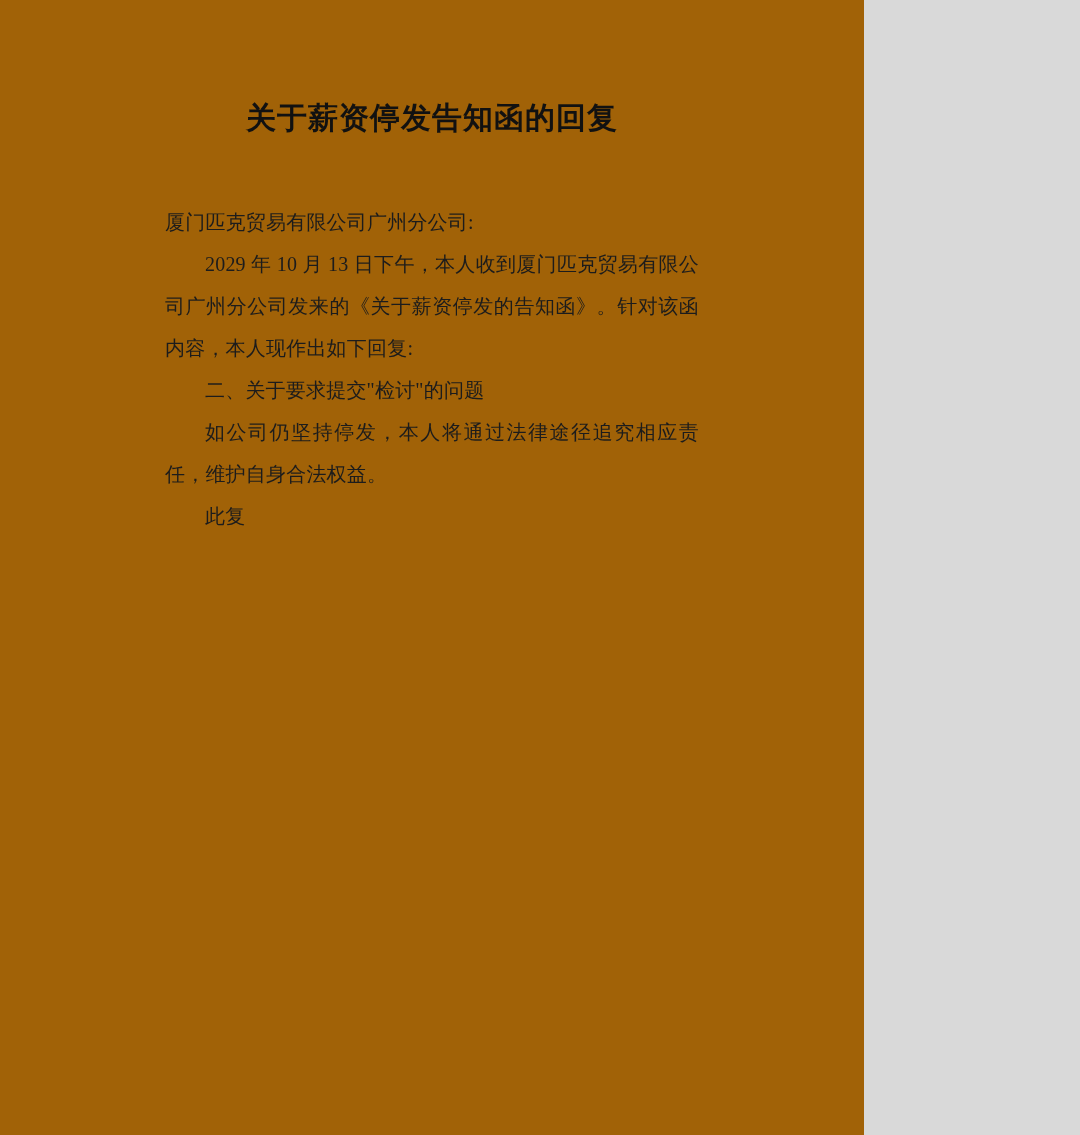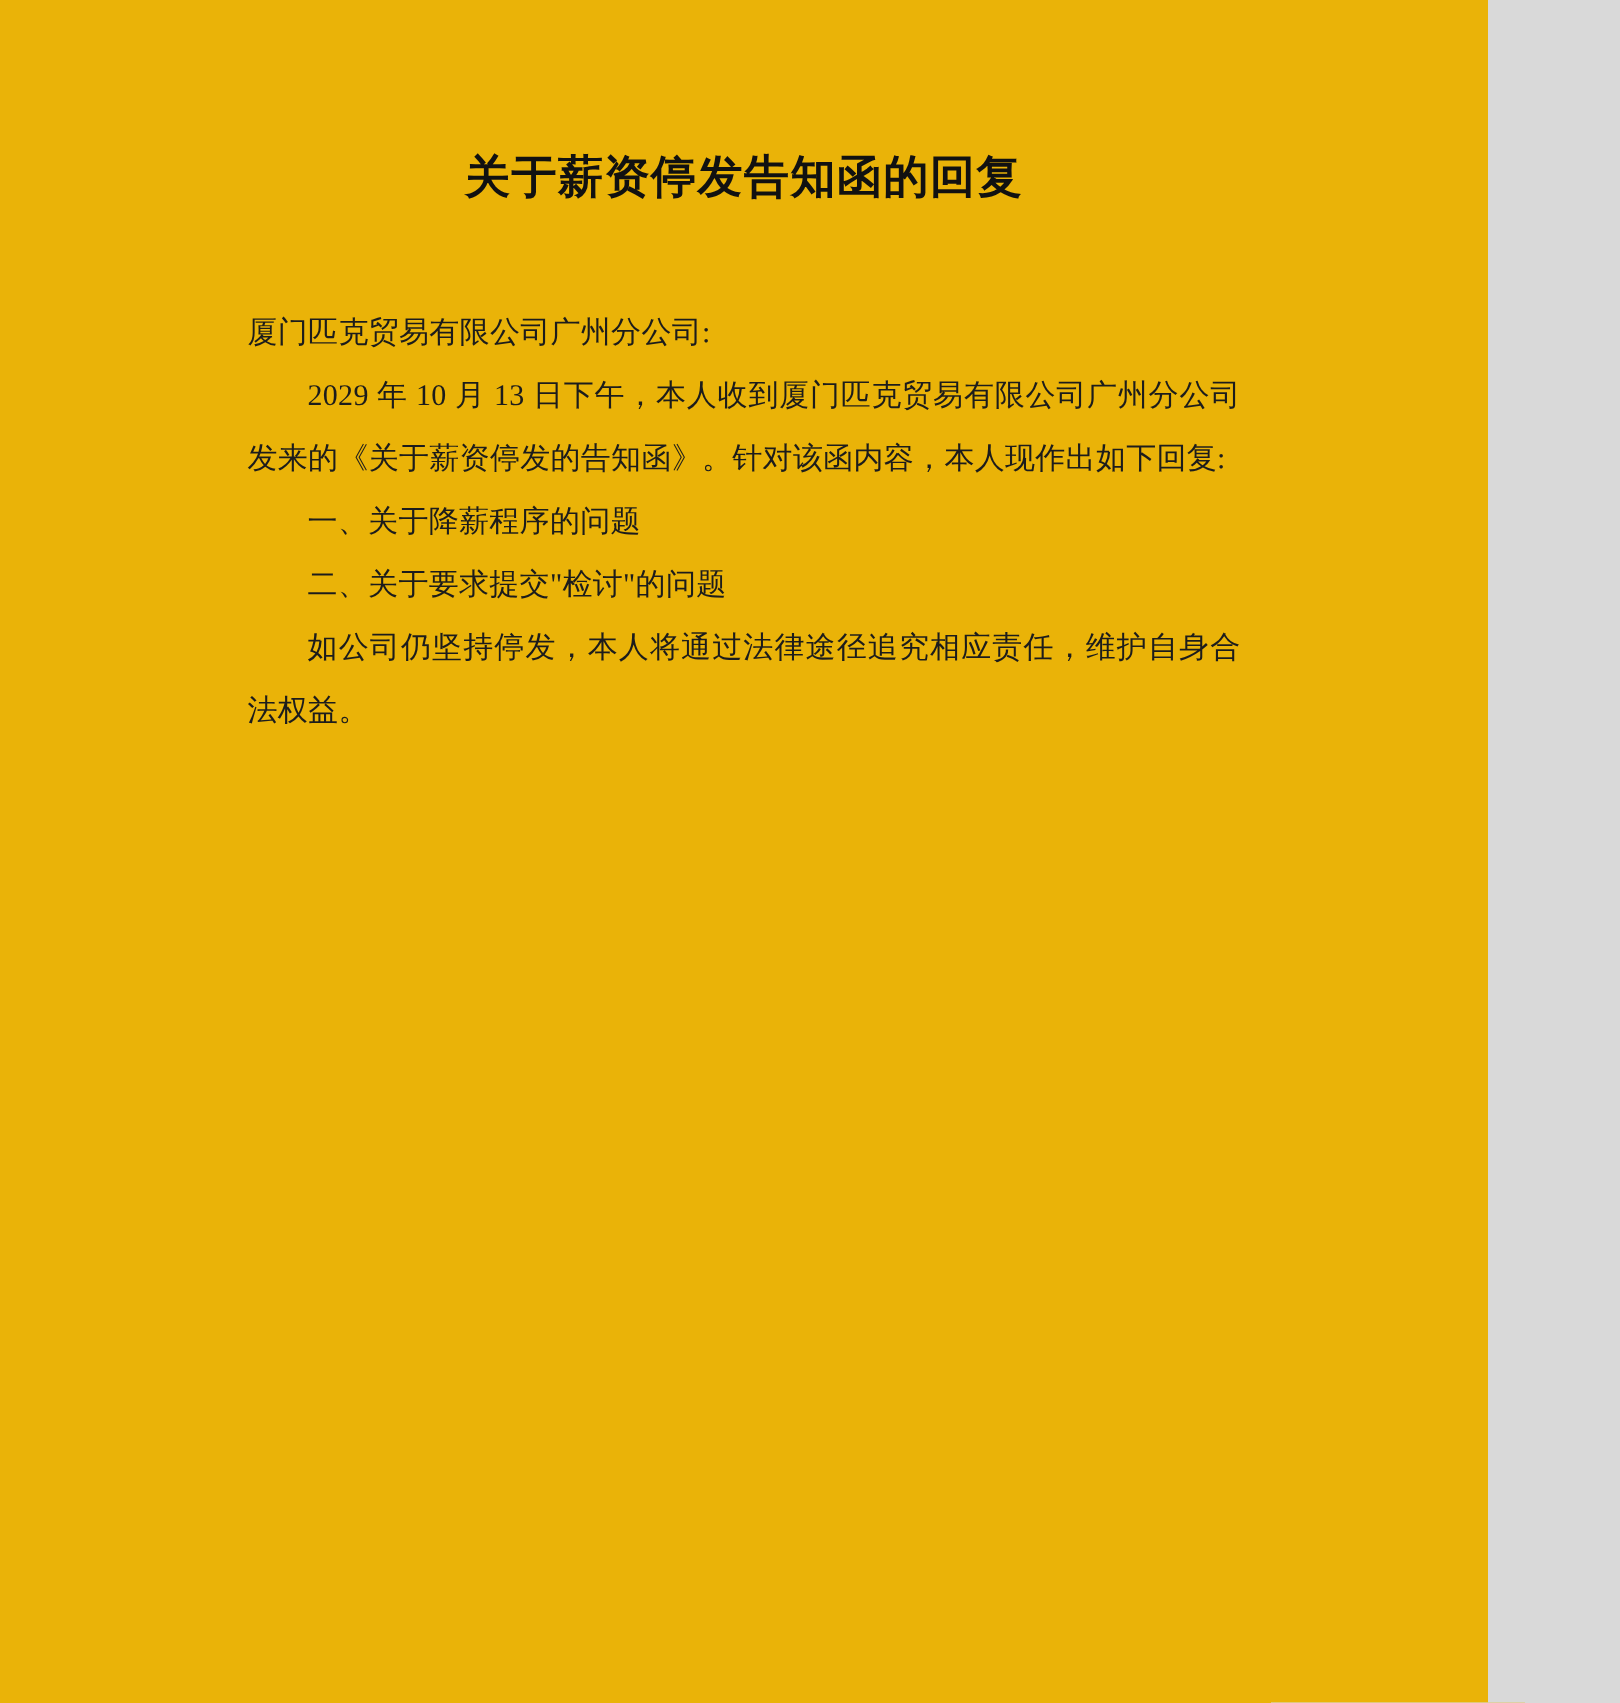--- a/index.html
+++ b/index.html
@@ -9,9 +9,9 @@
   }
   .page {
     position: relative;
-    width: 992px;
+    width: 864px;
     height: 1135px;
-    background: #eab308;
+    background: #a16207;
     box-sizing: border-box;
     overflow: hidden;
     font-family: "Liberation Serif", "DejaVu Serif", serif;

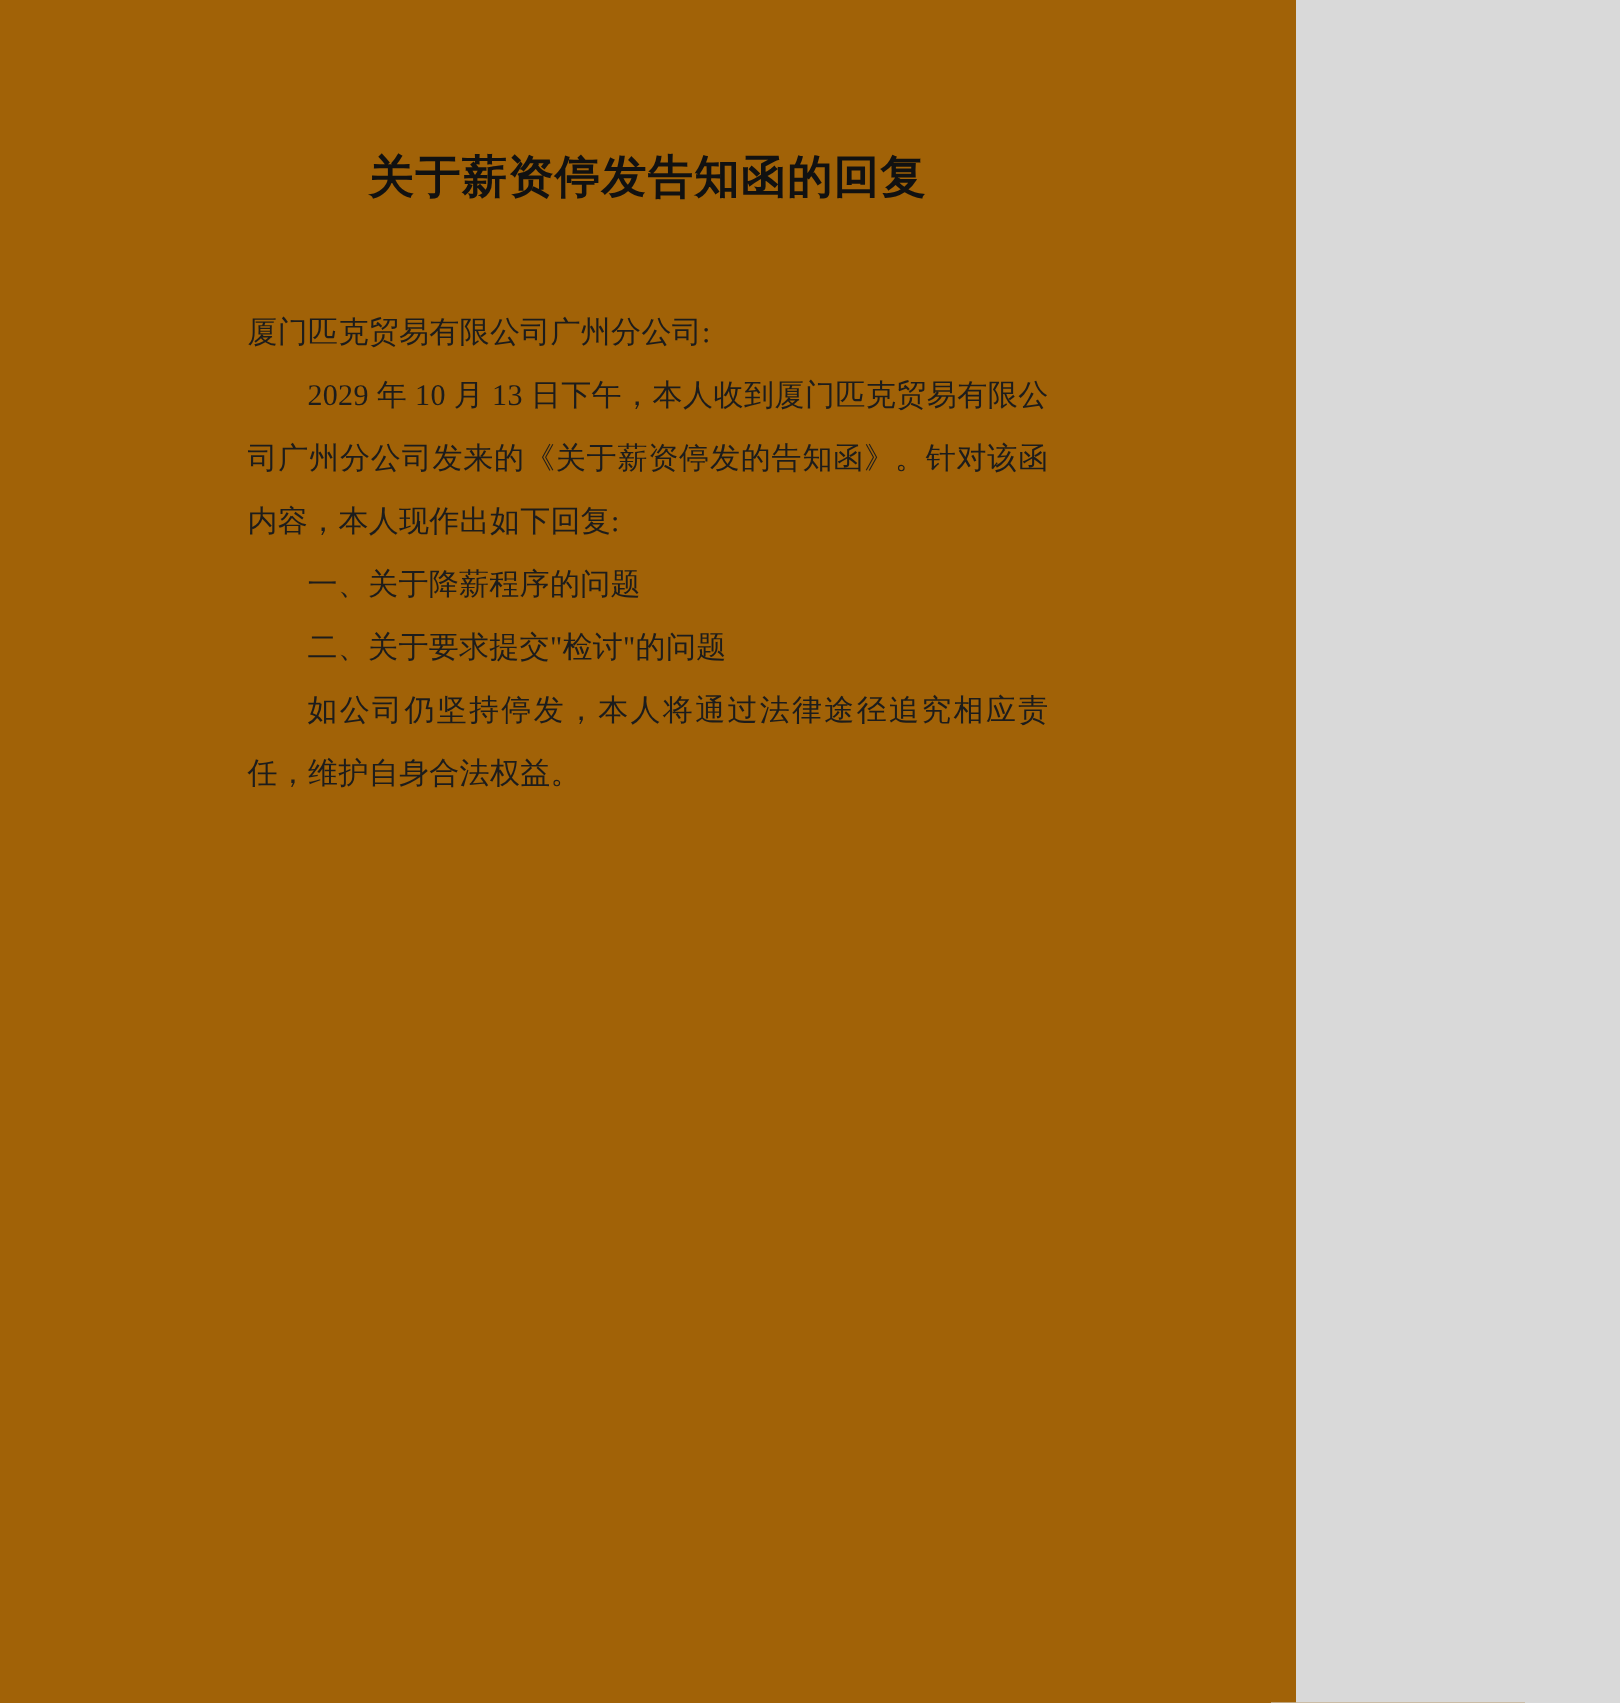--- a/index.html
+++ b/index.html
@@ -66,7 +66,6 @@
 
     <p class="para indent">2029 年 10 月 13 日下午，本人收到厦门匹克贸易有限公司广州分公司发来的《关于薪资停发的告知函》。针对该函内容，本人现作出如下回复:</p>
 
-    <p class="para section-head">一、关于降薪程序的问题</p>
 
 
     <p class="para section-head">二、关于要求提交"检讨"的问题</p>

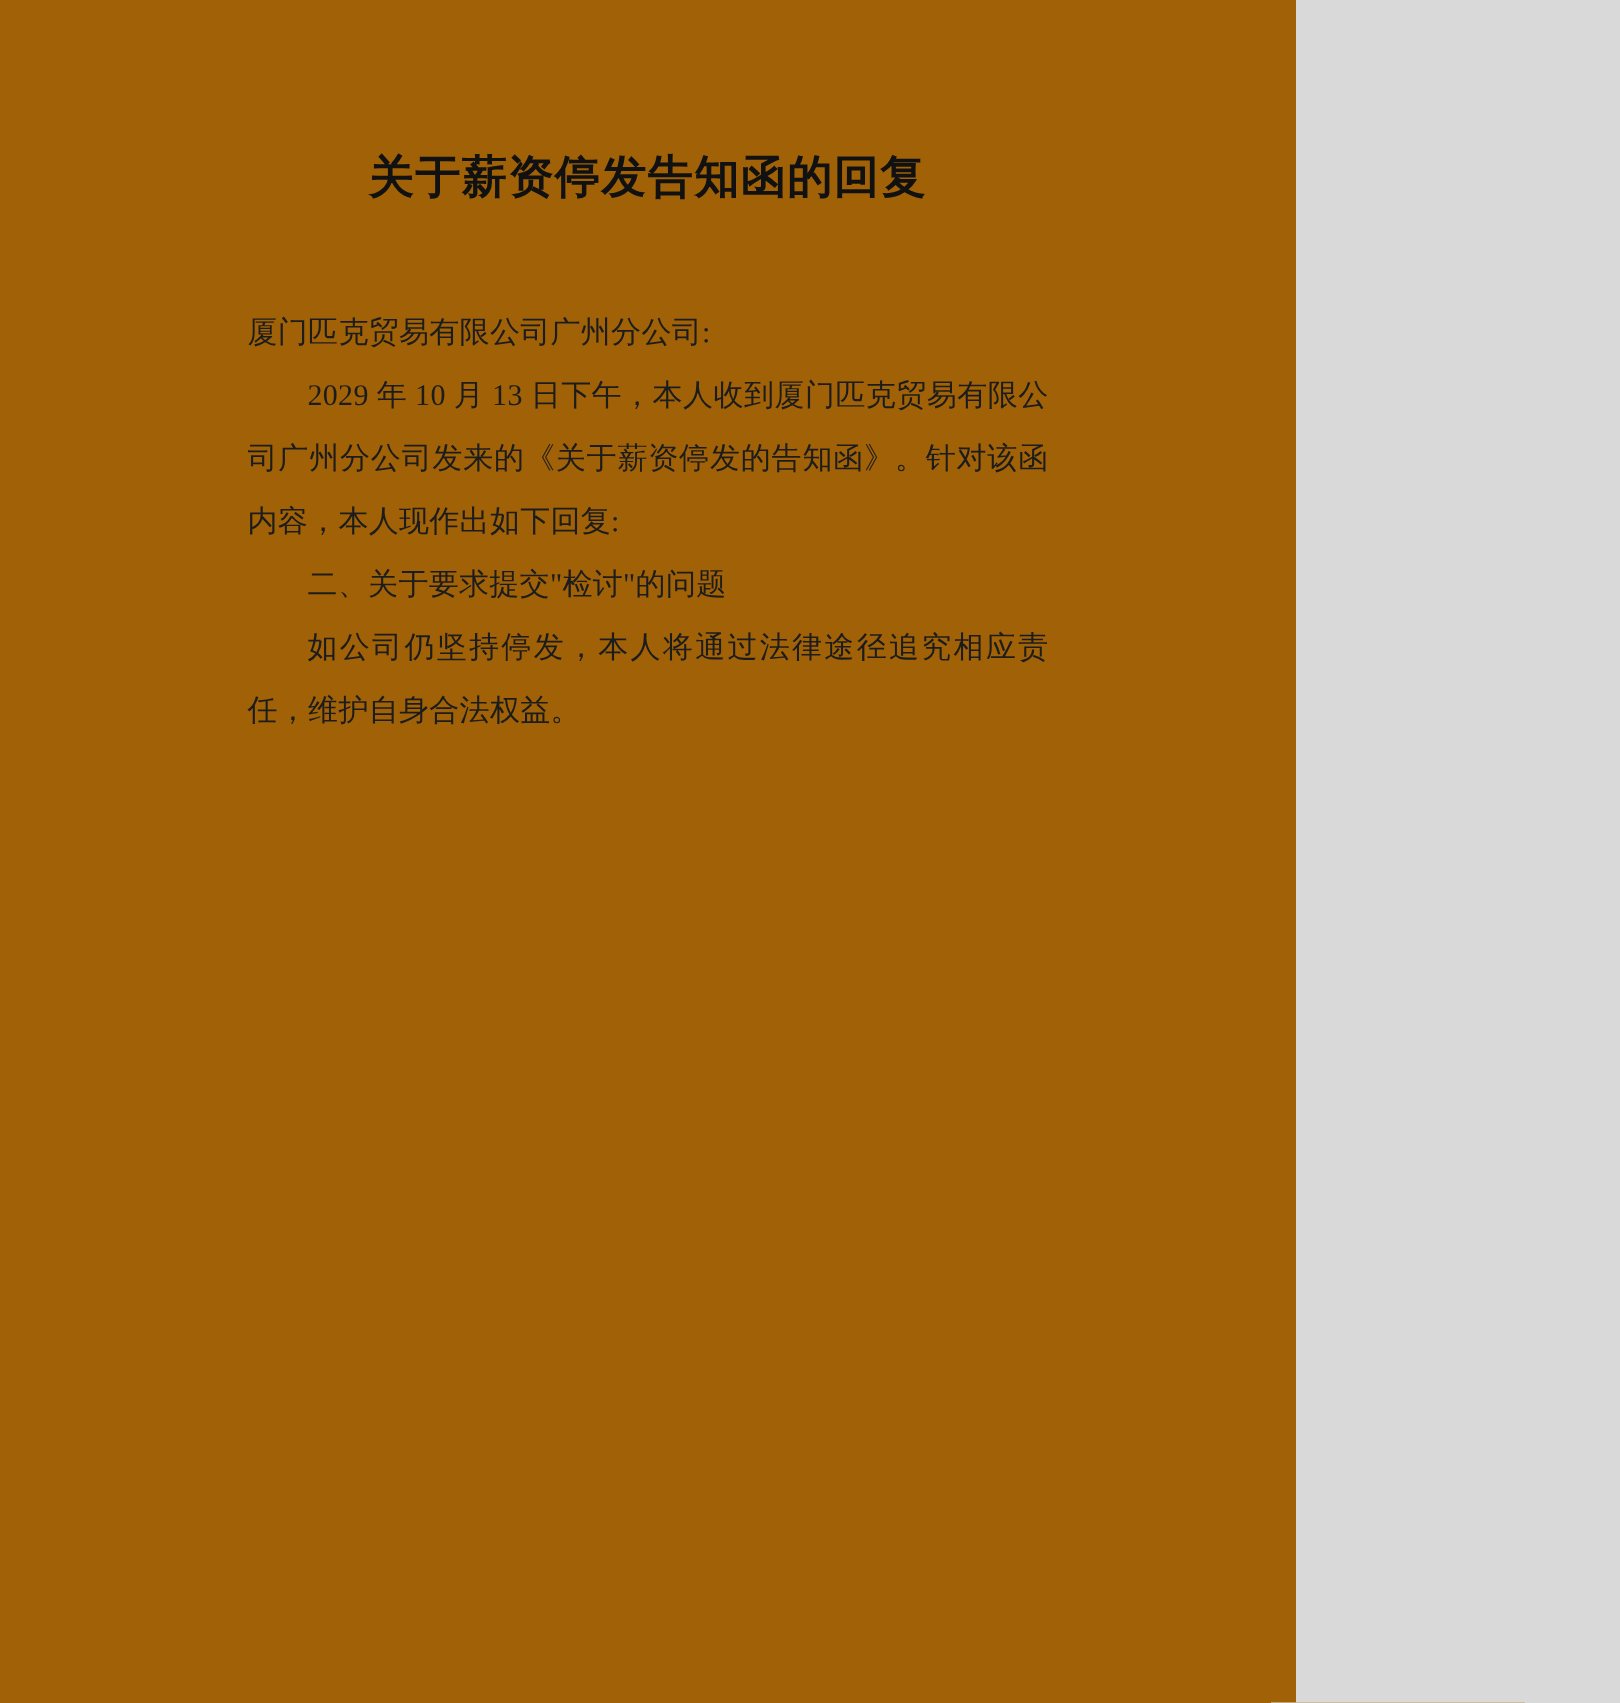--- a/index.html
+++ b/index.html
@@ -74,6 +74,7 @@
 
     <p class="para indent">如公司仍坚持停发，本人将通过法律途径追究相应责任，维护自身合法权益。</p>
 
+    <p class="para indent tail">此复</p>
 
   </div>
 

